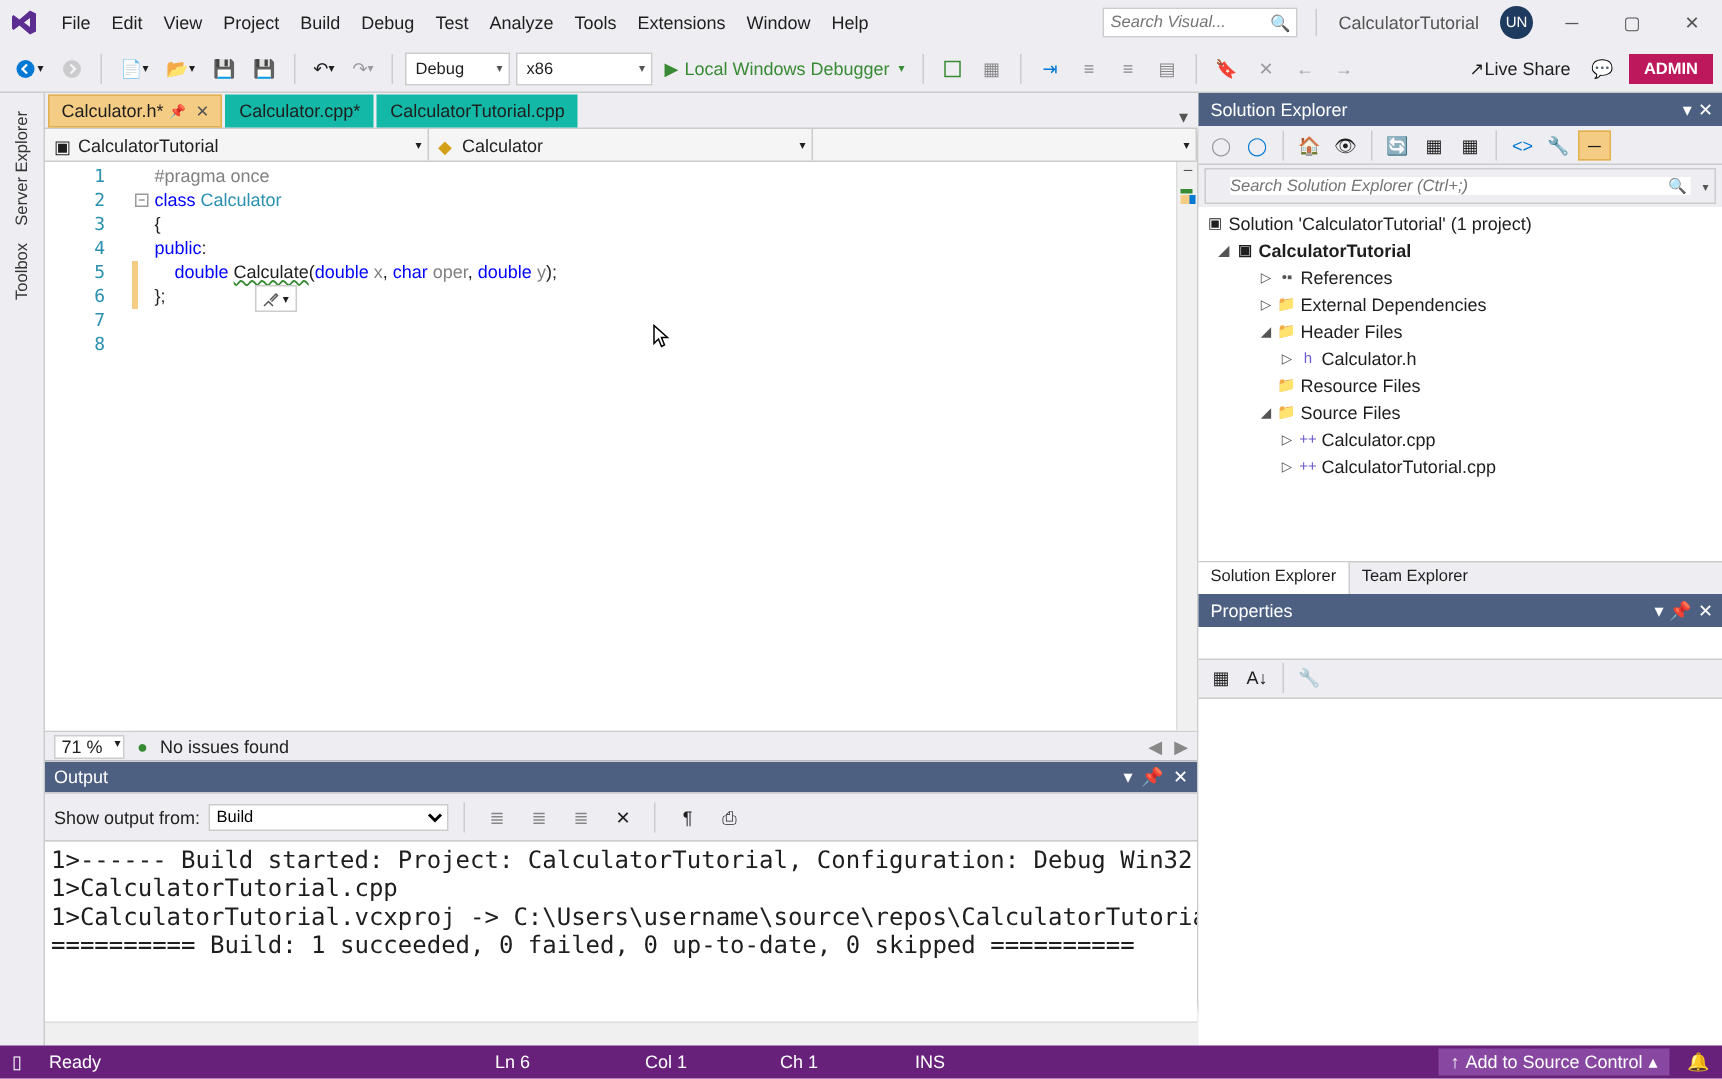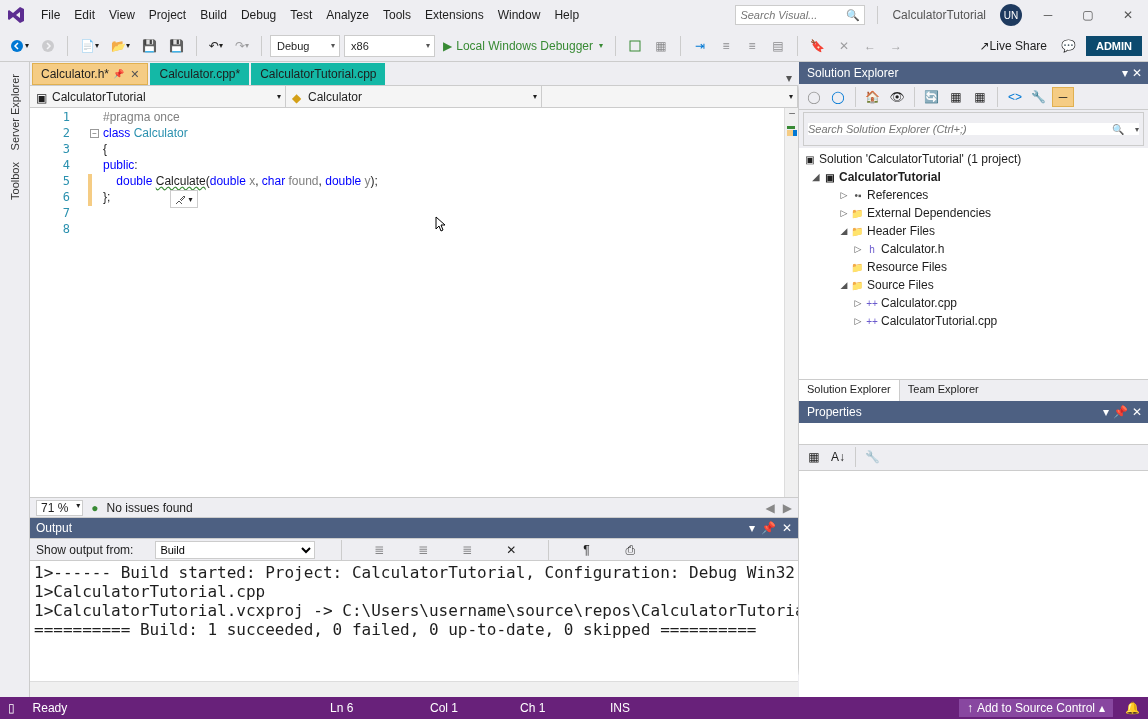--- a/index.html
+++ b/index.html
@@ -26,7 +26,7 @@
 .tb-combo::after { content:"▾"; position:absolute; right:4px; font-size:8px; color:#555; }
 .tb-play { color:#388a34; display:flex; align-items:center; gap:4px; }
 .tb-play::before { content:"▶"; }
-.admin-badge { background:#0c4a6e; color:#fff; padding:4px 10px; font-weight:bold; font-size:11px; margin-left:auto; }
+.admin-badge { background:#be185d; color:#fff; padding:4px 10px; font-weight:bold; font-size:11px; margin-left:auto; }
 
 
 .main-split { display:flex; height:calc(100% - 62px - 22px); }

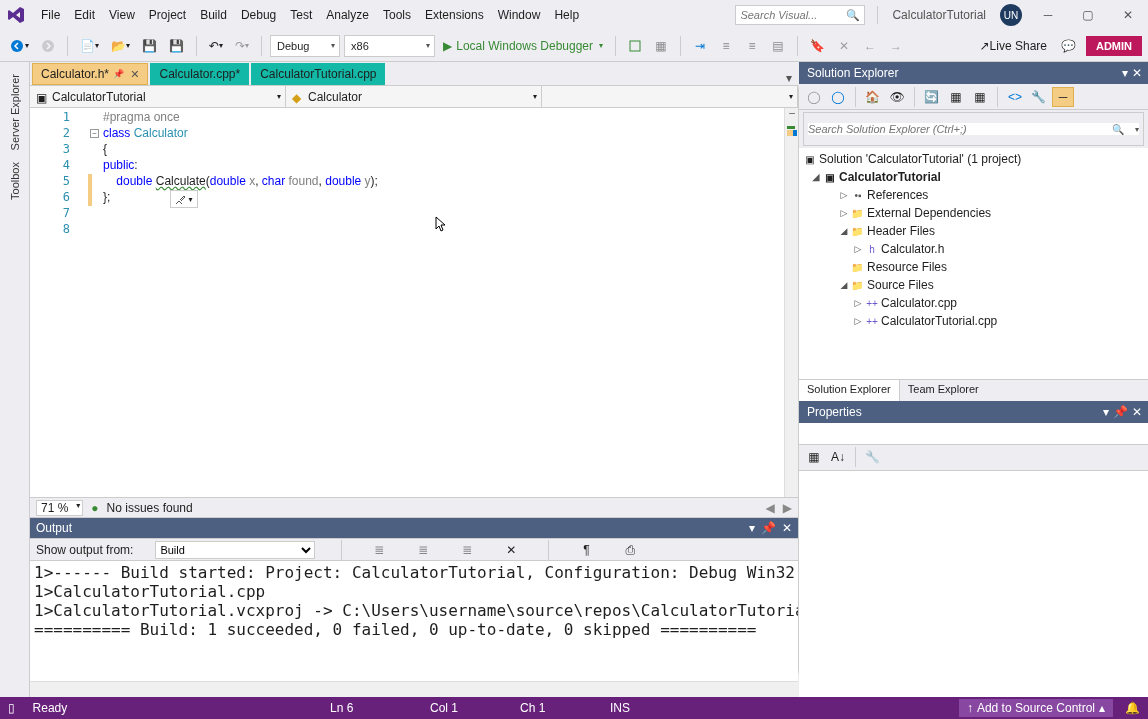--- a/index.html
+++ b/index.html
@@ -93,7 +93,7 @@
 .se-toolbar { height:26px; background:#eeeef2; border-bottom:1px solid #ccc; display:flex; align-items:center; padding:0 4px; gap:2px; }
 .se-tbtn { width:22px; height:20px; display:flex; align-items:center; justify-content:center; }
 .se-tbtn.active { background:#f5cc84; border:1px solid #e0b050; }
-.se-search { height:34px; border:1px solid #ccc; margin:2px 4px; display:flex; align-items:center; padding:0 4px; position:relative; }
+.se-search { height:24px; border:1px solid #ccc; margin:2px 4px; display:flex; align-items:center; padding:0 16px; position:relative; }
 .se-search input { border:none; outline:none; width:100%; font-style:italic; color:#999; font-size:11px; }
 .se-search .mag { position:absolute; right:18px; font-size:10px; color:#555; }
 .se-search .dd { position:absolute; right:4px; font-size:8px; color:#555; }

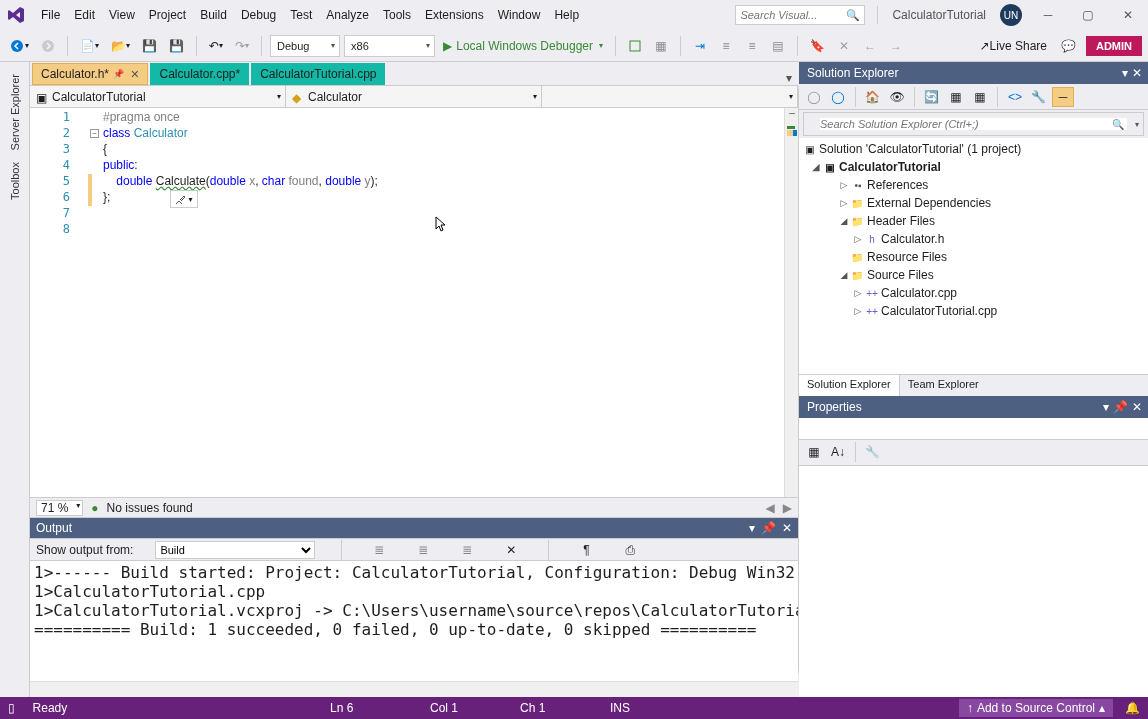--- a/index.html
+++ b/index.html
@@ -258,7 +258,7 @@
           <div class="row"><span class="collapse-btn">−</span><span><span class="k-blue">class</span> <span class="k-type">Calculator</span></span></div>
           <div class="row"><span style="display:inline-block;width:13px"></span><span>{</span></div>
           <div class="row"><span style="display:inline-block;width:13px"></span><span><span class="k-blue">public</span>:</span></div>
-          <div class="row"><span style="display:inline-block;width:13px"></span><span>    <span class="k-blue">double</span> <span class="k-squiggle">Calculate</span>(<span class="k-blue">double</span> <span class="k-gray">x</span>, <span class="k-blue">char</span> <span class="k-gray">found</span>, <span class="k-blue">double</span> <span class="k-gray">y</span>);</span></div>
+          <div class="row"><span style="display:inline-block;width:13px"></span><span>    <span class="k-blue">double</span> <span class="k-squiggle">Calculate</span>(<span class="k-blue">double</span> <span class="k-gray">x</span>, <span class="k-blue">char</span> <span class="k-gray">oper</span>, <span class="k-blue">double</span> <span class="k-gray">y</span>);</span></div>
           <div class="row"><span style="display:inline-block;width:13px"></span><span>};</span></div>
           <div class="row"><span style="display:inline-block;width:13px"></span><span></span></div>
           <div class="row"><span style="display:inline-block;width:13px"></span><span></span></div>

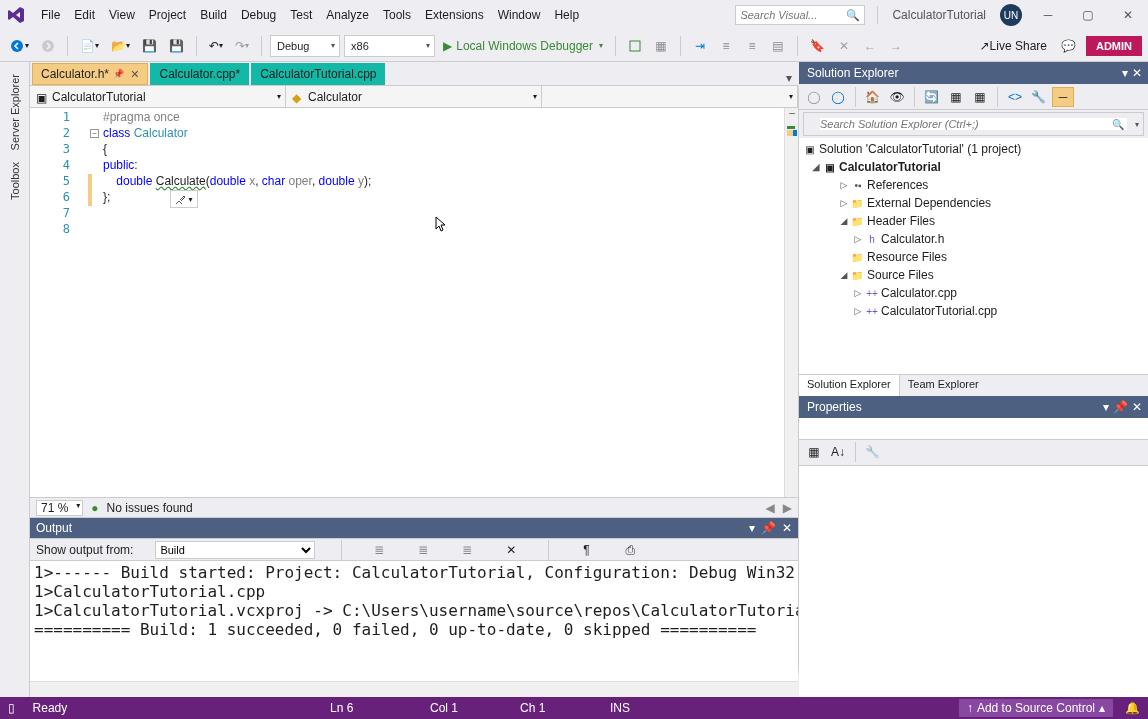--- a/index.html
+++ b/index.html
@@ -82,7 +82,7 @@
 .panel-header { height:22px; background:#eeeef2; border-top:1px solid #ccc; border-bottom:1px solid #ccc; display:flex; align-items:center; padding:0 6px; font-size:11px; }
 .panel-header.dark { background:#4d6082; color:#fff; }
 .panel-header .tools { margin-left:auto; display:flex; gap:6px; color:inherit; font-size:10px; }
-.output-toolbar { height:22px; background:#eeeef2; border-bottom:1px solid #ccc; display:flex; align-items:center; padding:0 6px; gap:22px; font-size:11px; }
+.output-toolbar { height:32px; background:#eeeef2; border-bottom:1px solid #ccc; display:flex; align-items:center; padding:0 6px; gap:6px; font-size:11px; }
 .output-toolbar select { border:1px solid #ccc; background:#fff; font-size:11px; height:18px; width:160px; }
 .output-body { flex:0 0 120px; background:#fff; padding:2px 4px; font-family:Consolas,monospace; font-size:16px; overflow:auto; white-space:pre; }
 .output-scroll { height:16px; background:#f0f0f0; border-top:1px solid #ddd; }

